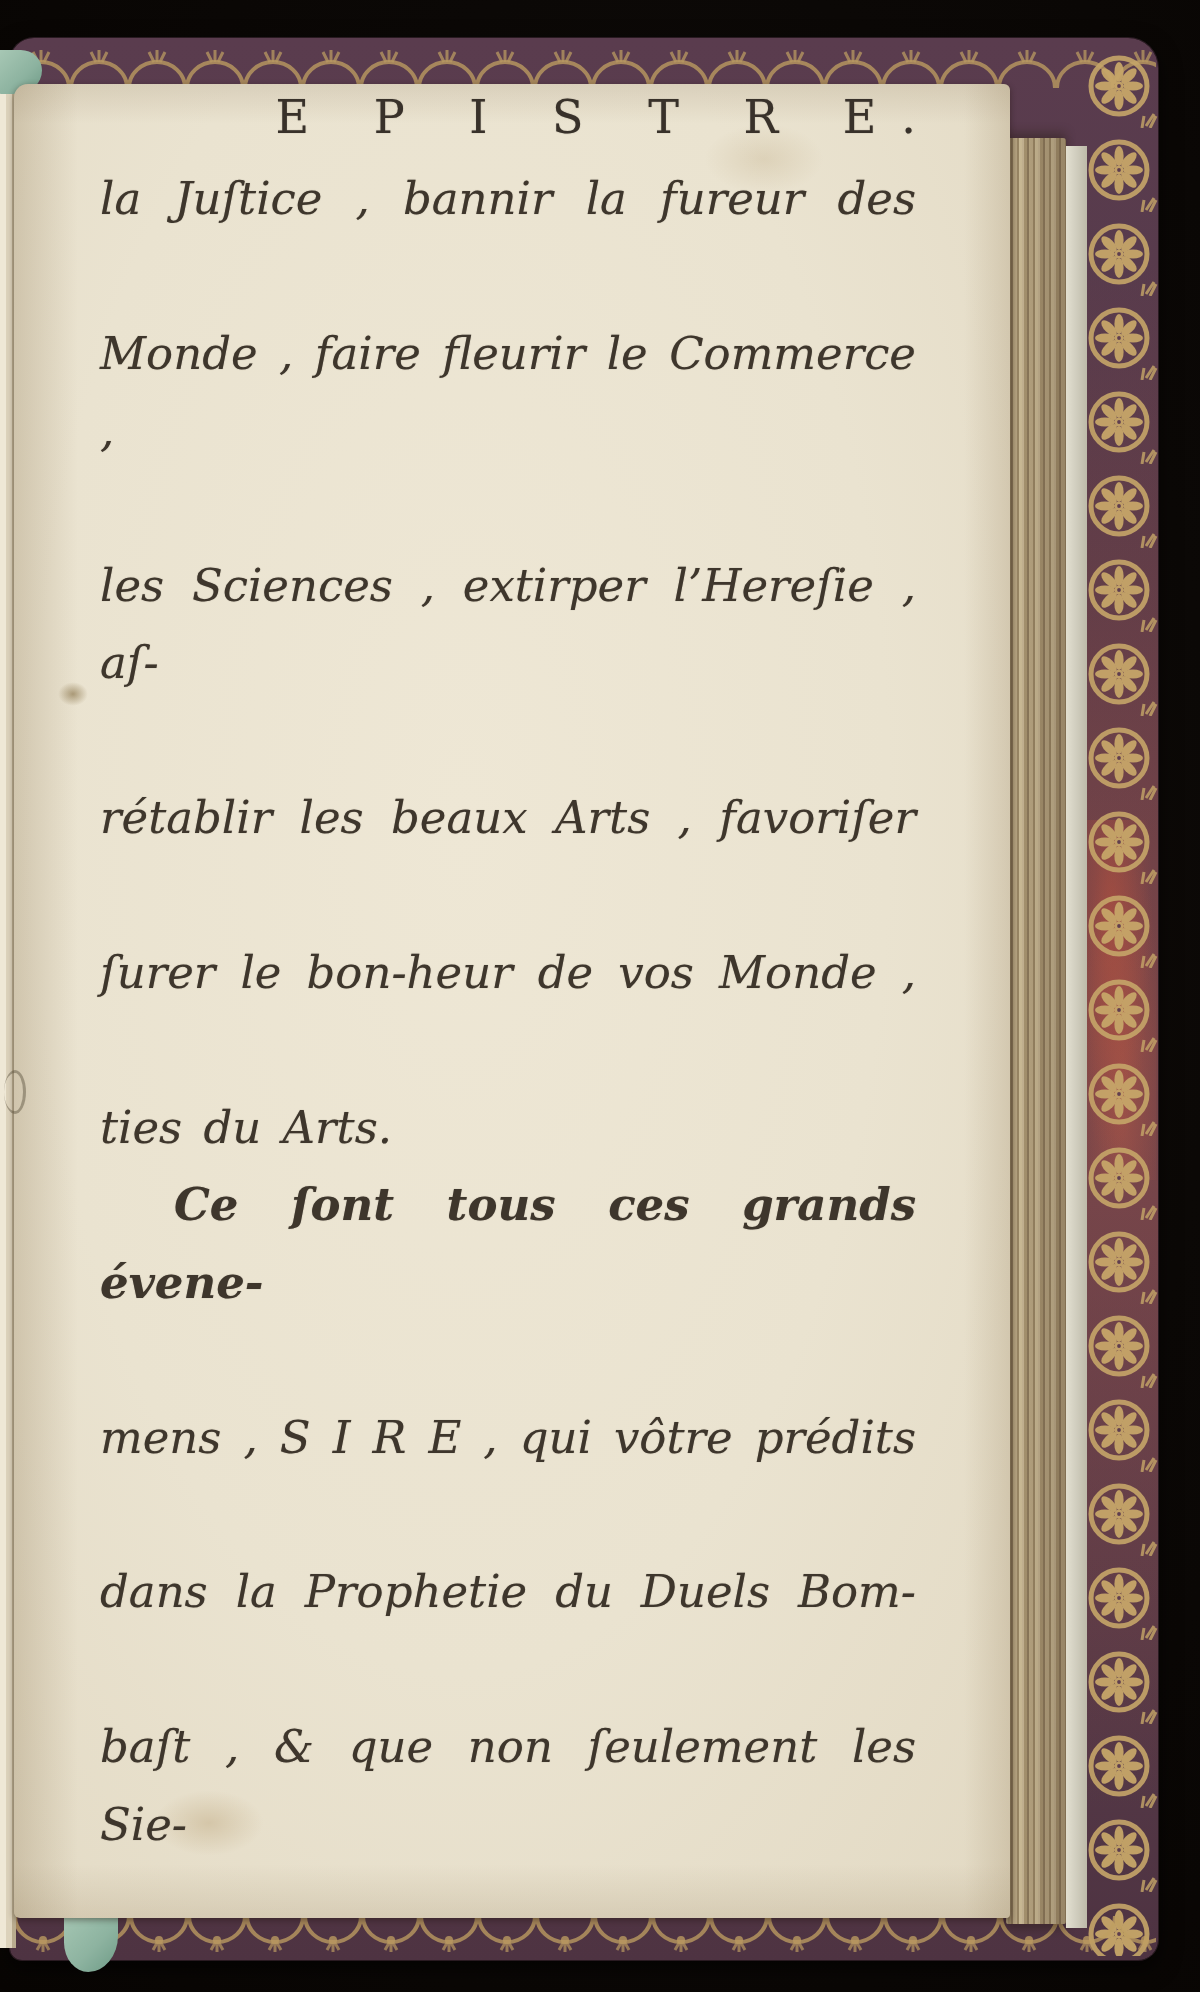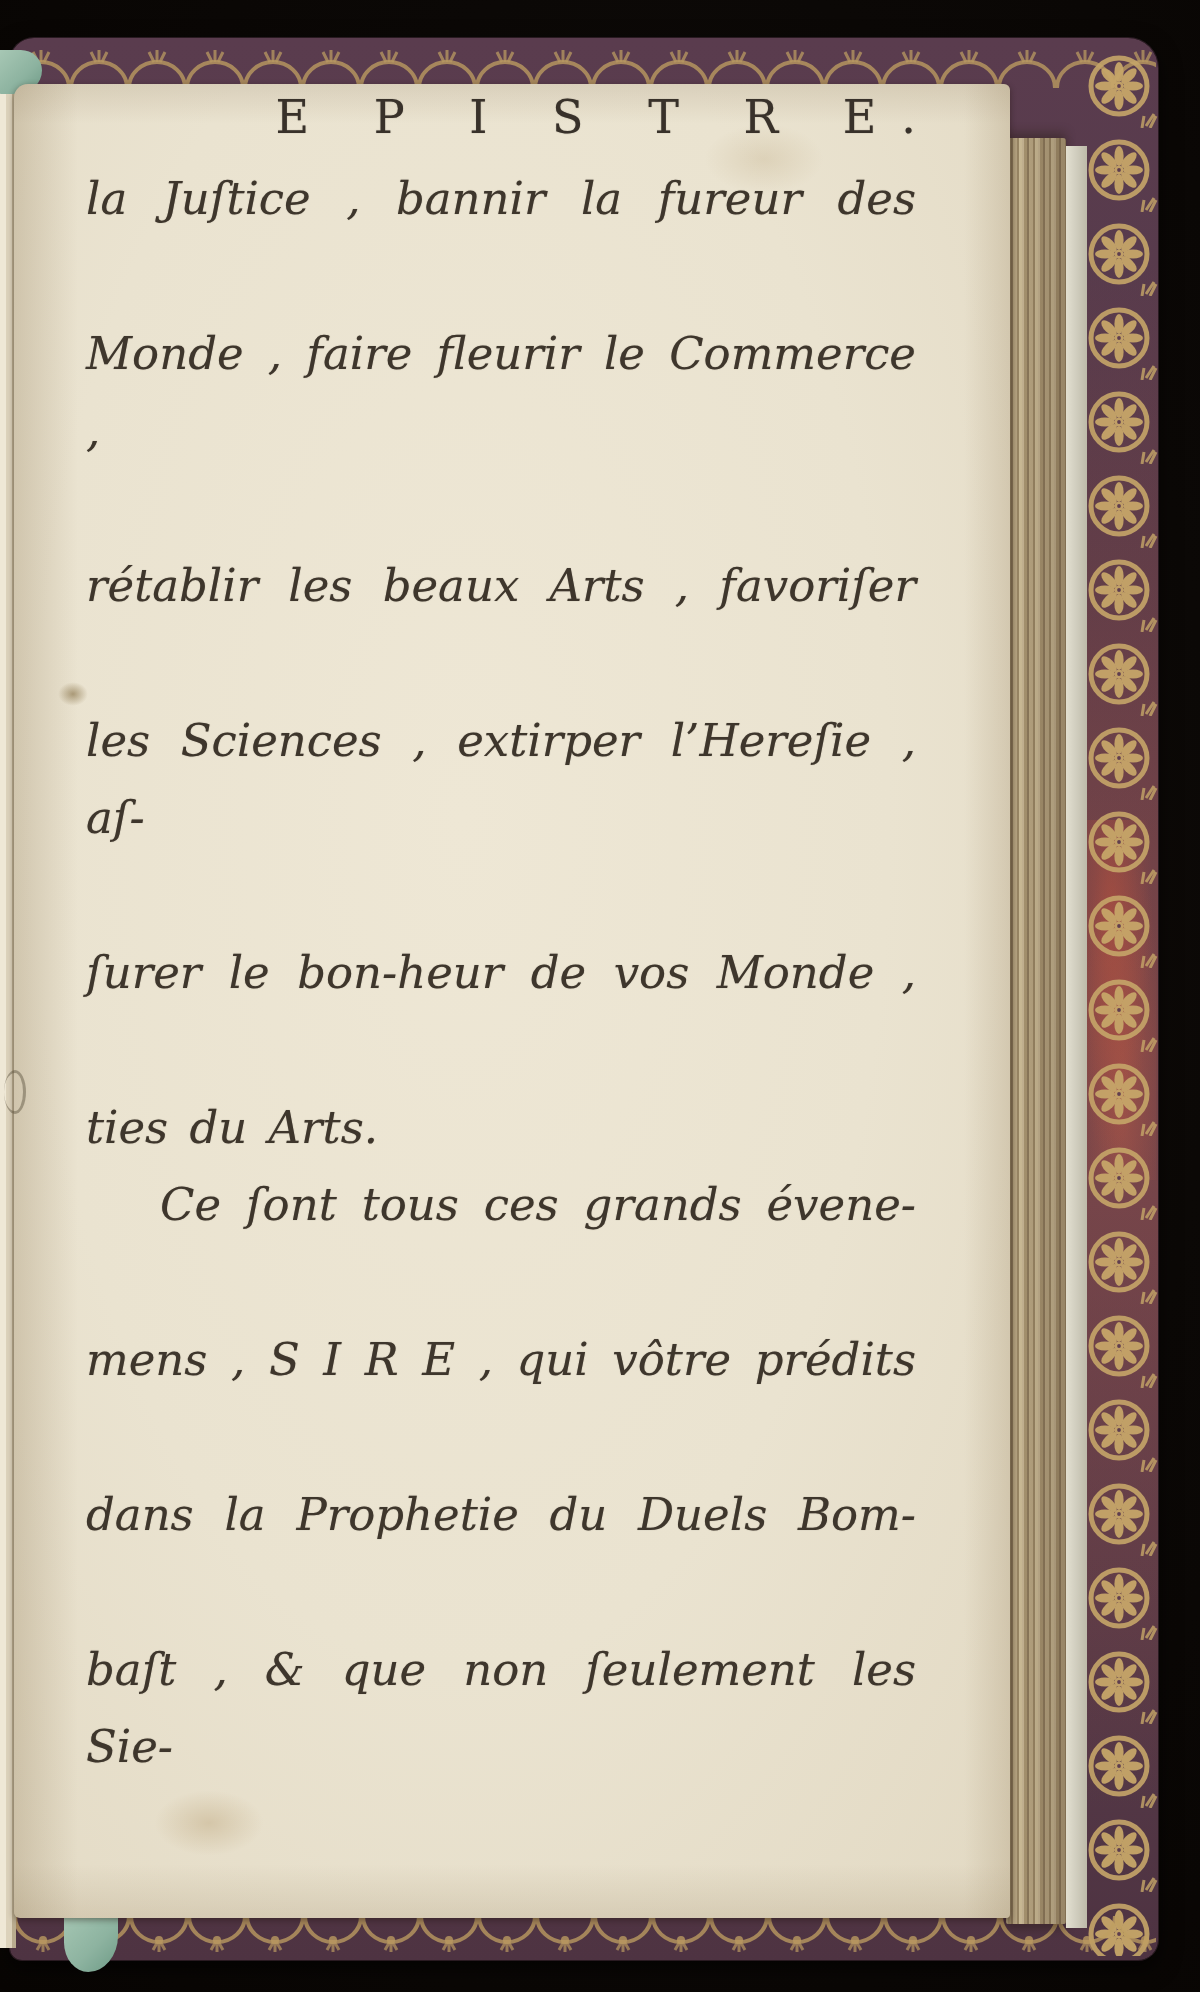--- a/index.html
+++ b/index.html
@@ -95,6 +95,7 @@
     font-size:45px;line-height:77.4px;color:var(--ink);
     word-spacing:7px;
     text-shadow:0 0 1px rgba(62,54,44,.45);
+    margin-left:14px;
   }
   .line.just{text-align:justify;}
   .line.just::after{content:"";display:inline-block;width:100%;height:0;}

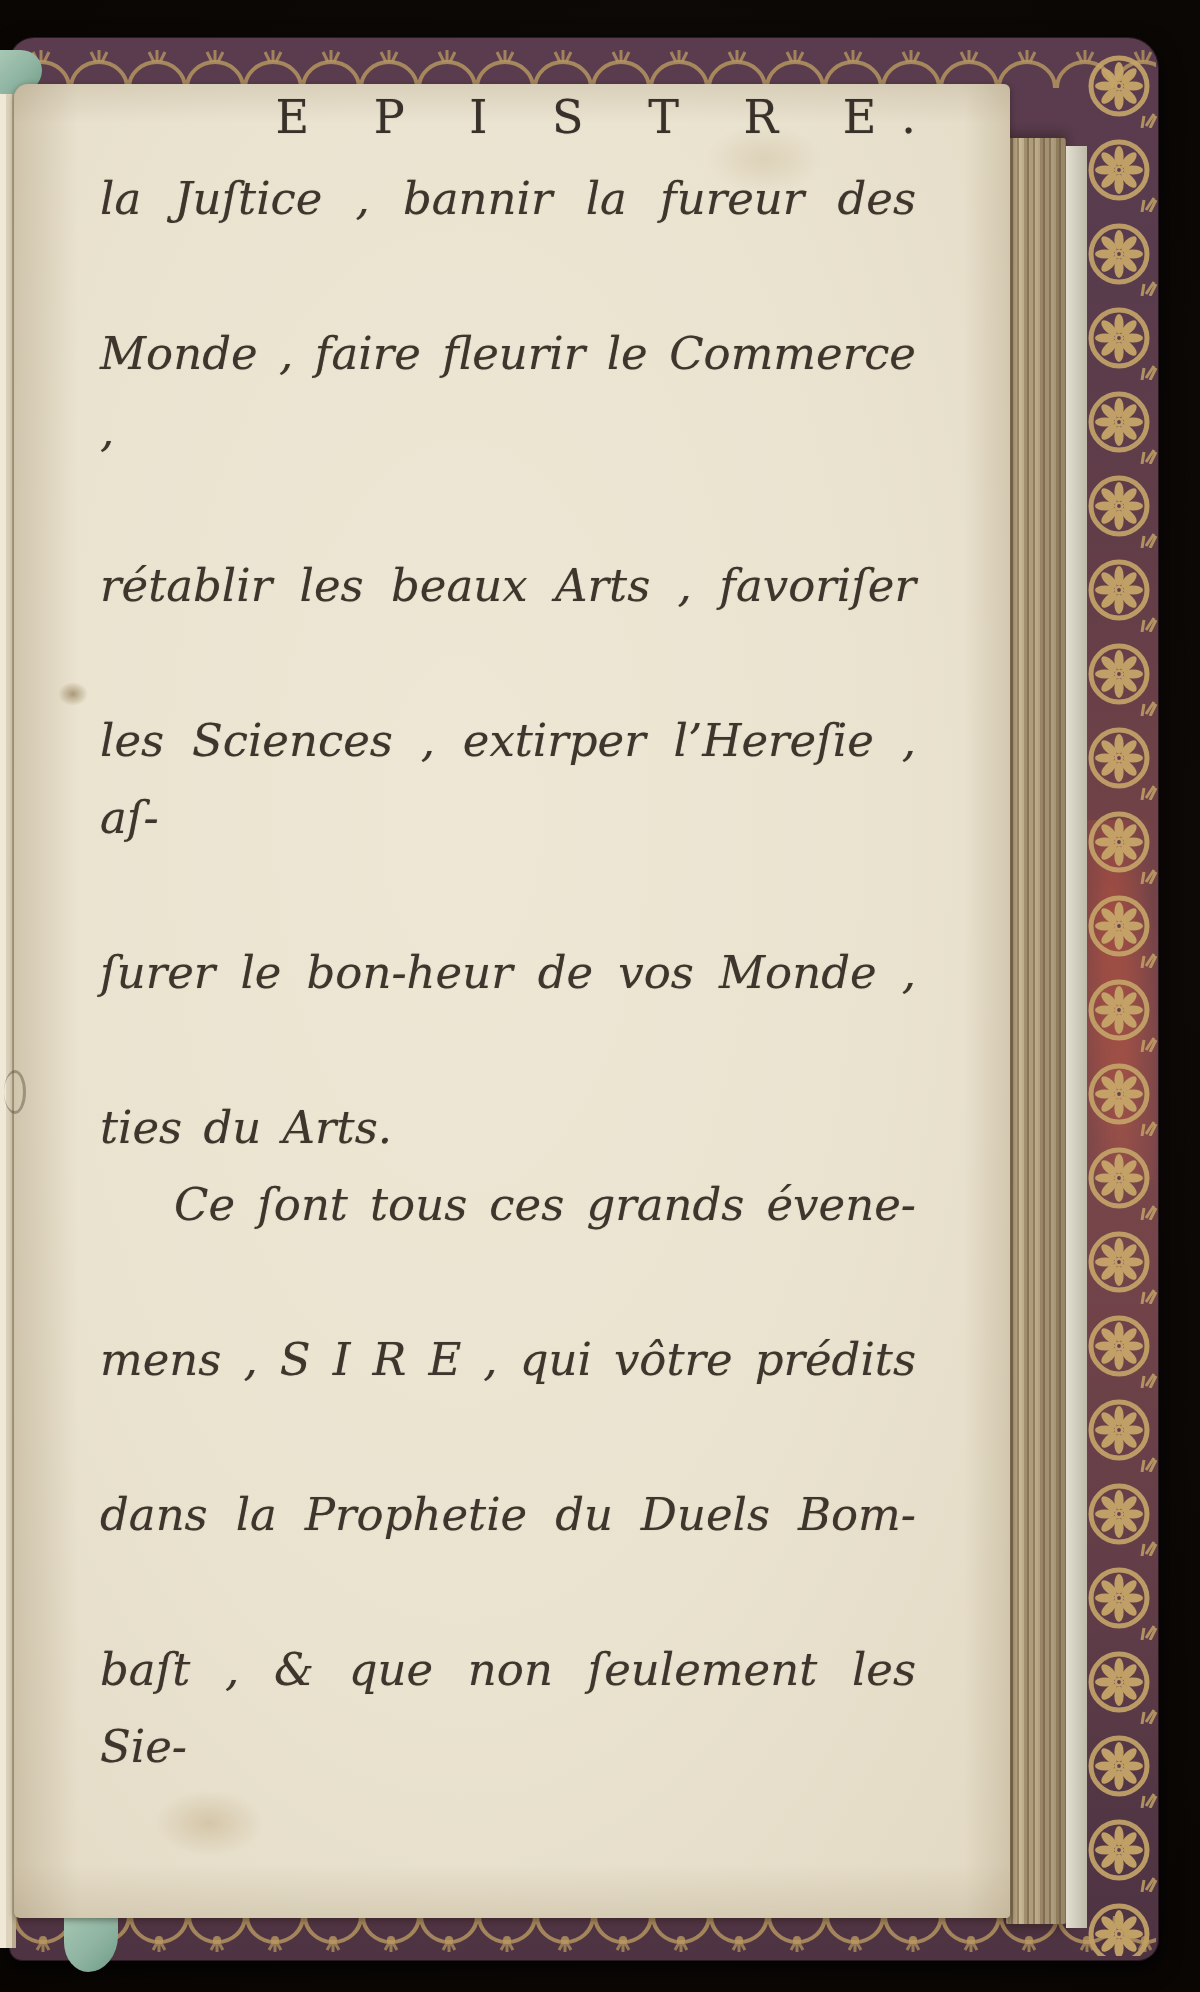--- a/index.html
+++ b/index.html
@@ -171,8 +171,8 @@
       <div class="lines">
           <div class="line just">la Juſtice , bannir la fureur des</div>
           <div class="line just">Monde , faire fleurir le Commerce ,</div>
+          <div class="line just">les Sciences , extirper l’Hereſie , aſ-</div>
           <div class="line just">rétablir les beaux Arts , favoriſer</div>
-          <div class="line just">les Sciences , extirper l’Hereſie , aſ-</div>
           <div class="line just">ſurer le bon-heur de vos Monde ,</div>
           <div class="line">ties du Arts.</div>
           <div class="line just indent">Ce ſont tous ces grands évene-</div>

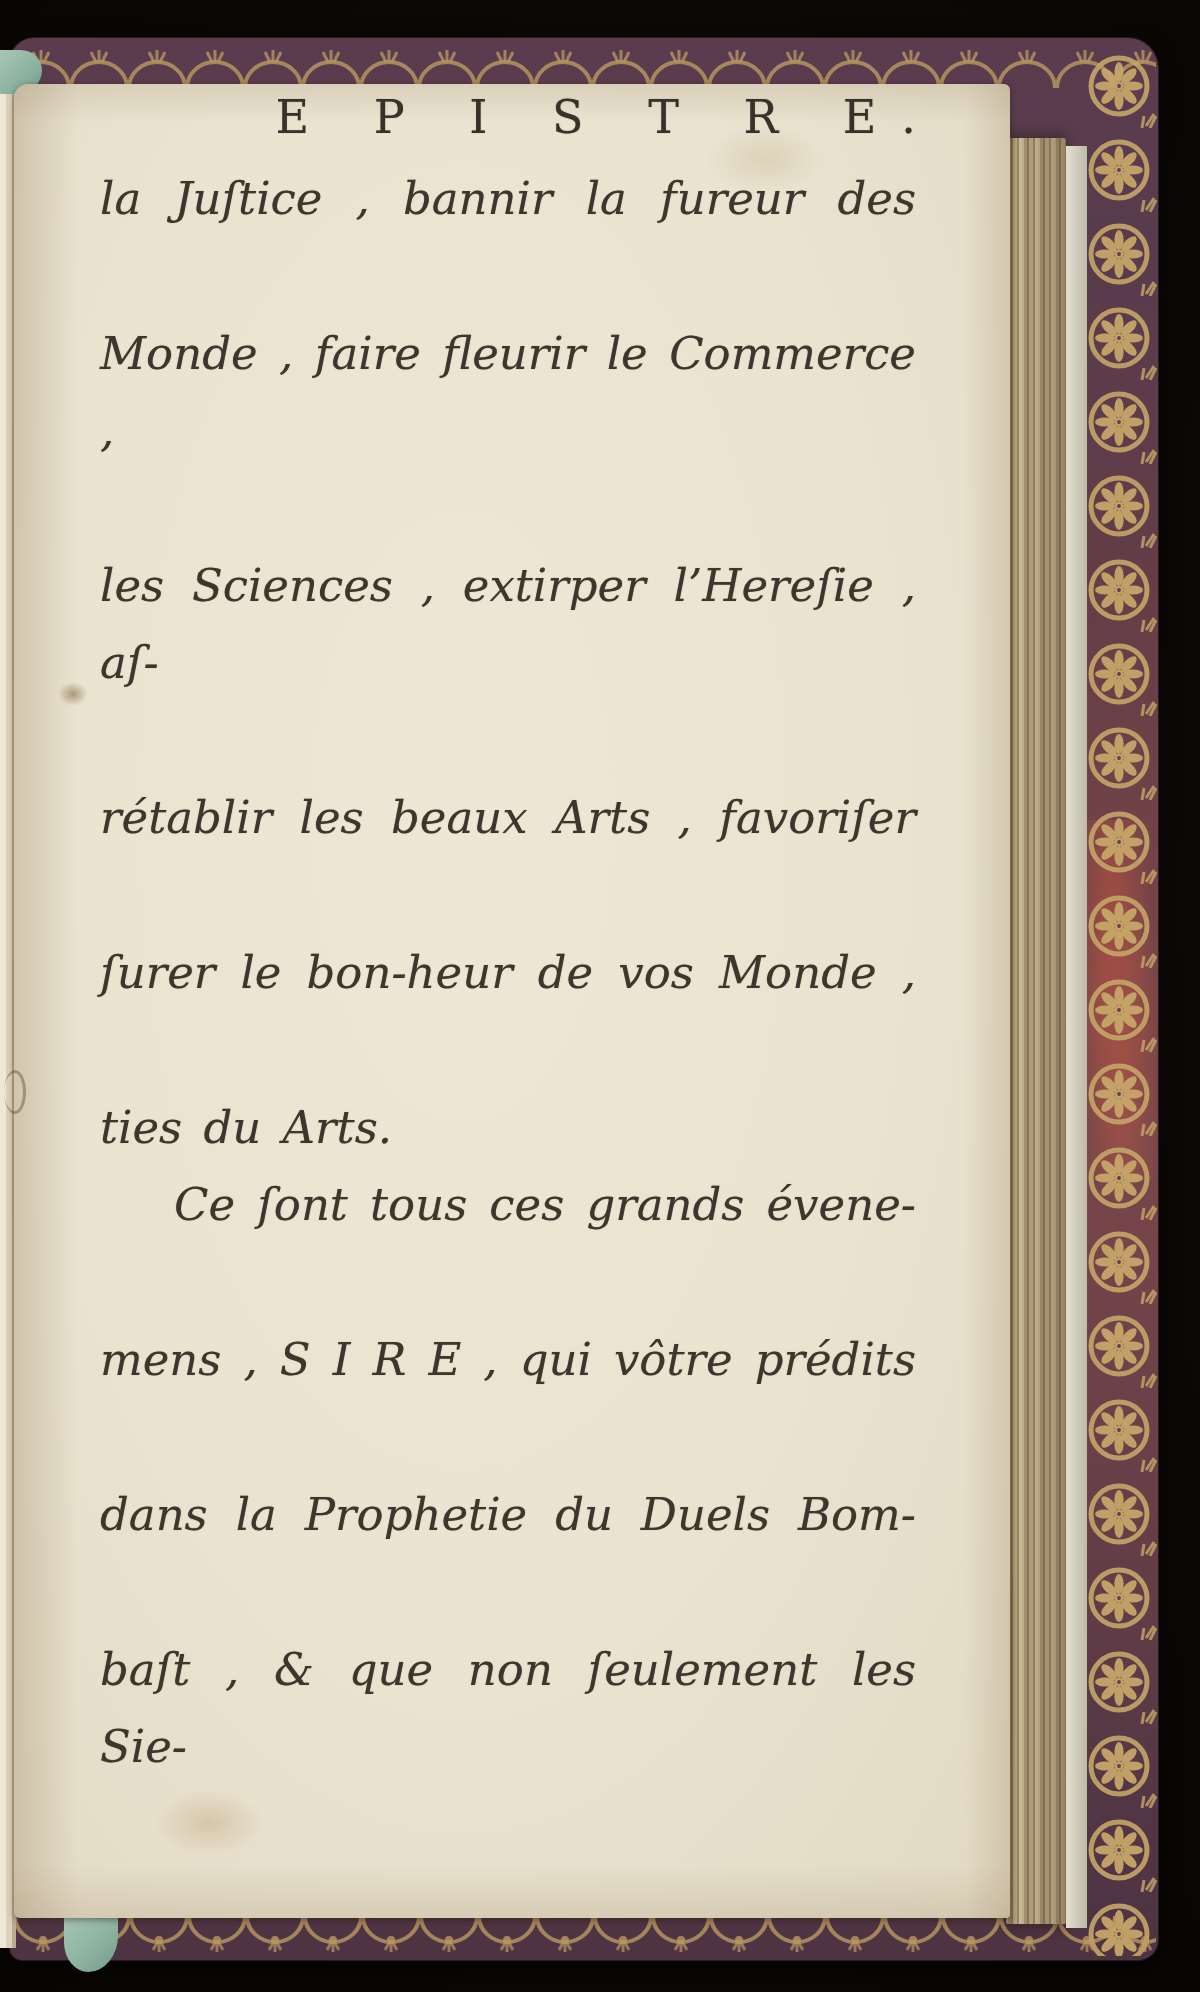--- a/index.html
+++ b/index.html
@@ -99,7 +99,7 @@
   }
   .line.just{text-align:justify;}
   .line.just::after{content:"";display:inline-block;width:100%;height:0;}
-  .line.indent{text-indent:74px;}
+  .line.indent{text-indent:74px;font-weight:bold;}
 </style>
 </head>
 <body>

